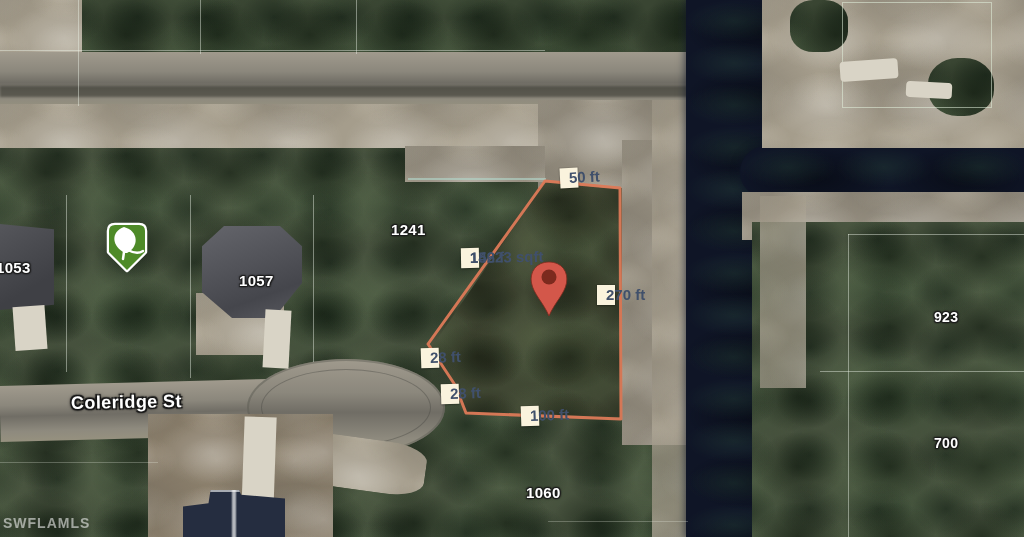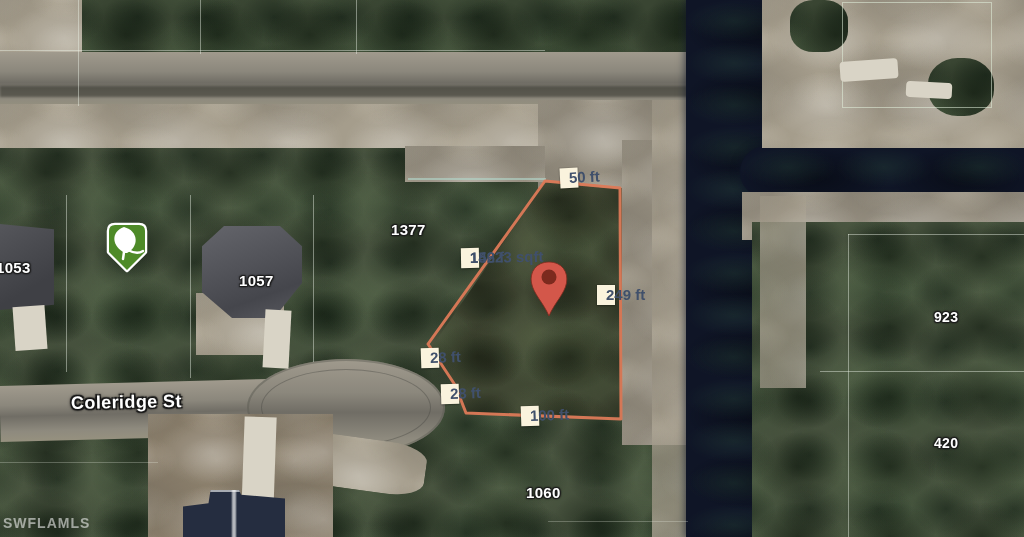--- a/index.html
+++ b/index.html
@@ -176,7 +176,7 @@
 
   <div class="lotnum" style="left:-4px;top:259px;">1053</div>
   <div class="lotnum" style="left:239px;top:256px;margin-top:16px;">1057</div>
-  <div class="lotnum" style="left:391px;top:221px;">1377</div>
+  <div class="lotnum" style="left:391px;top:221px;">1241</div>
   <div class="lotnum" style="left:526px;top:484px;text-align:center;">1060</div>
   <div class="lotnum small" style="left:934px;top:309px;">923</div>
   <div class="lotnum small" style="left:934px;top:435px;">420</div>

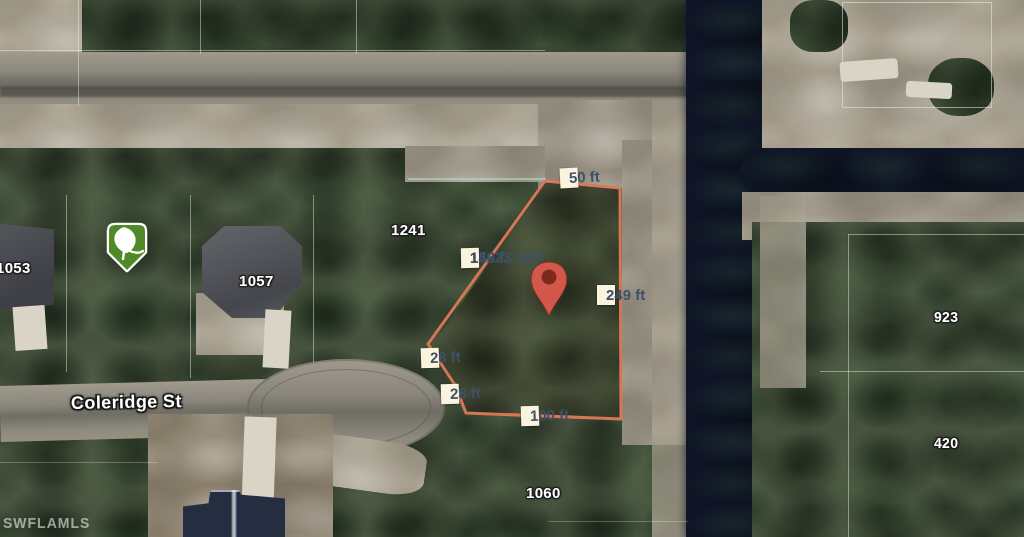--- a/index.html
+++ b/index.html
@@ -160,7 +160,7 @@
       <span>14623 sqft</span>
   </div>
   <div class="mlabel" style="left:597px;top:285px;">
-    <span>249 ft</span>
+    <span>270 ft</span>
   </div>
   <div class="mlabel" style="left:421px;top:348px;transform:rotate(-2deg);">
     <span>28 ft</span>

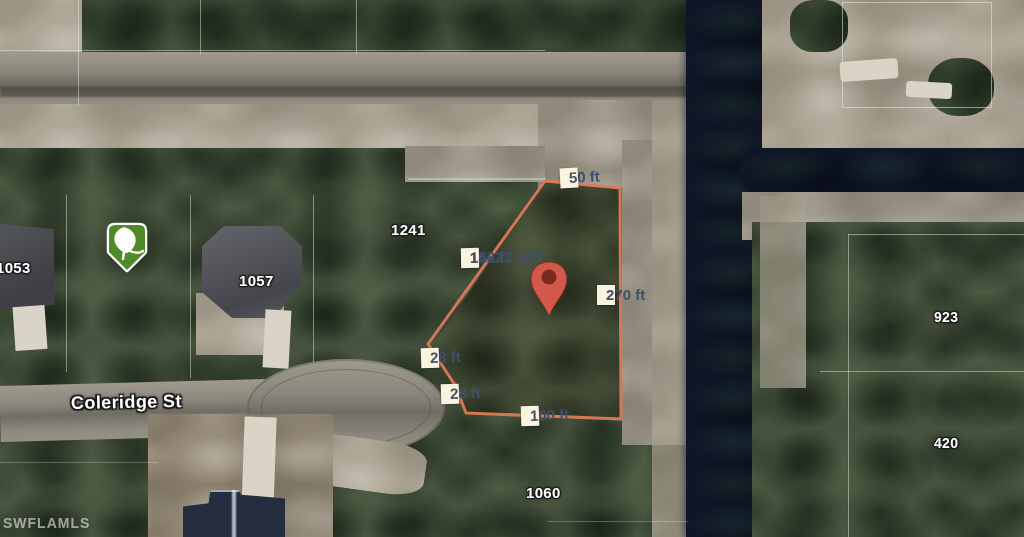--- a/index.html
+++ b/index.html
@@ -179,7 +179,7 @@
   <div class="lotnum" style="left:391px;top:221px;">1241</div>
   <div class="lotnum" style="left:526px;top:484px;text-align:center;">1060</div>
   <div class="lotnum small" style="left:934px;top:309px;">923</div>
-  <div class="lotnum small" style="left:934px;top:435px;">420</div>
+  <div class="lotnum small" style="left:934px;top:435px;">700</div>
 
   <div class="watermark" style="left:3px;top:515px;">SWFLAMLS</div>
 

